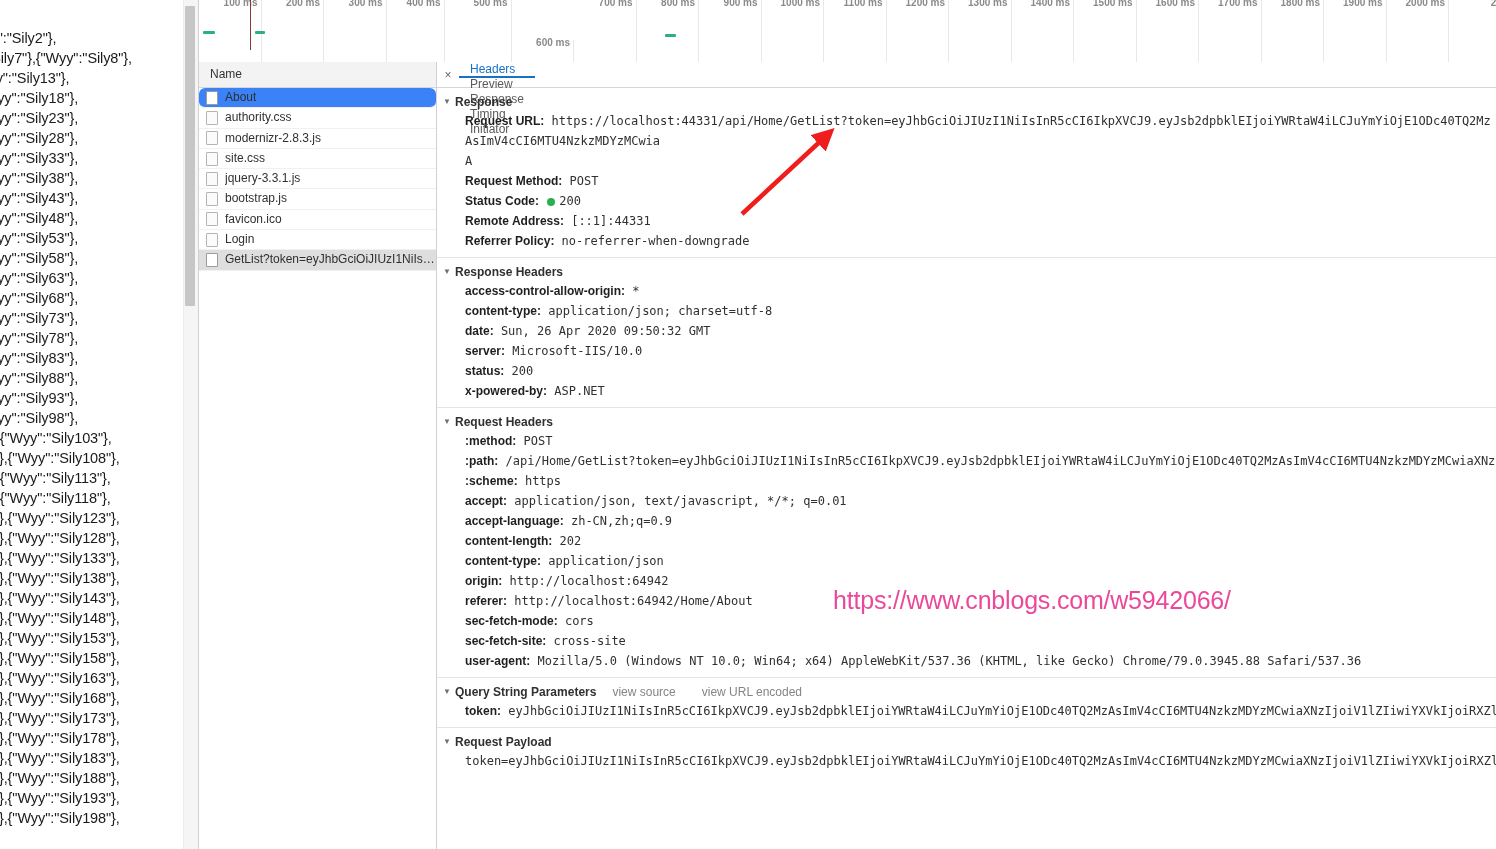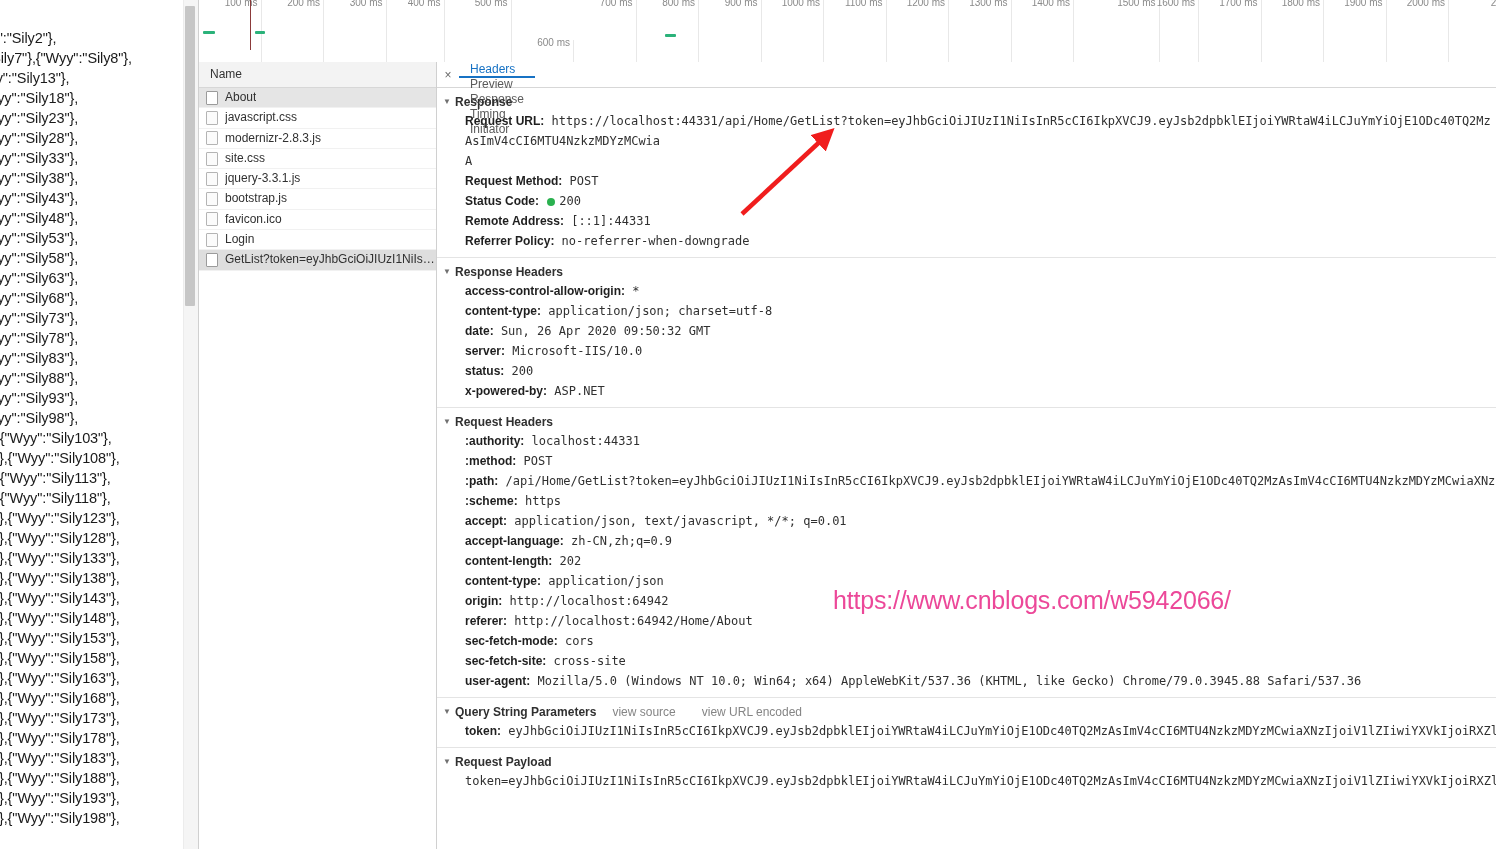--- a/index.html
+++ b/index.html
@@ -42,7 +42,7 @@
     position:absolute;left:0;top:0;right:0;height:62px;
     background:#fff;border-bottom:1px solid #d8d8d8;overflow:hidden;
   }
-  .ov-ruler{position:absolute;left:0;top:0;right:0;height:62px;}
+  .ov-ruler{position:absolute;left:0;top:0;right:0;height:62px;font-weight:bold;}
   .ov-tick{
     position:absolute;top:0;height:62px;border-right:1px solid #e8e8e8;
     box-sizing:border-box;

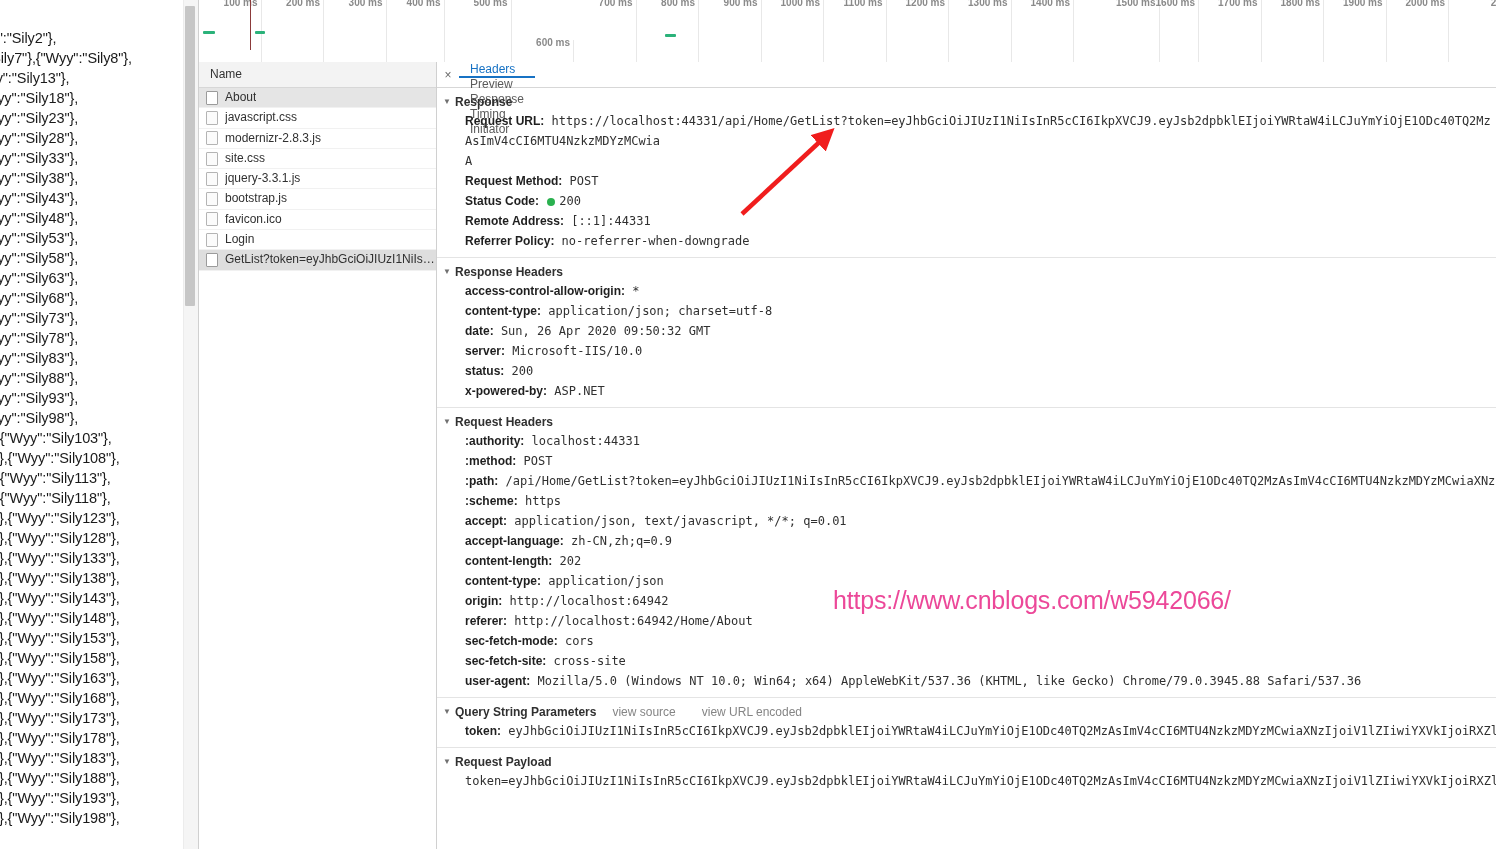--- a/index.html
+++ b/index.html
@@ -231,7 +231,7 @@
           <div class="ov-tick" style="left: 812.5px; width: 62.5px;">
             <span>1400 ms</span>
           </div>
-          <div class="ov-tick" style="left: 898px; width: 62.5px;">
+          <div class="ov-tick" style="left: 875px; width: 62.5px;">
             <span>1500 ms</span>
           </div>
           <div class="ov-tick" style="left: 937.5px; width: 62.5px;">

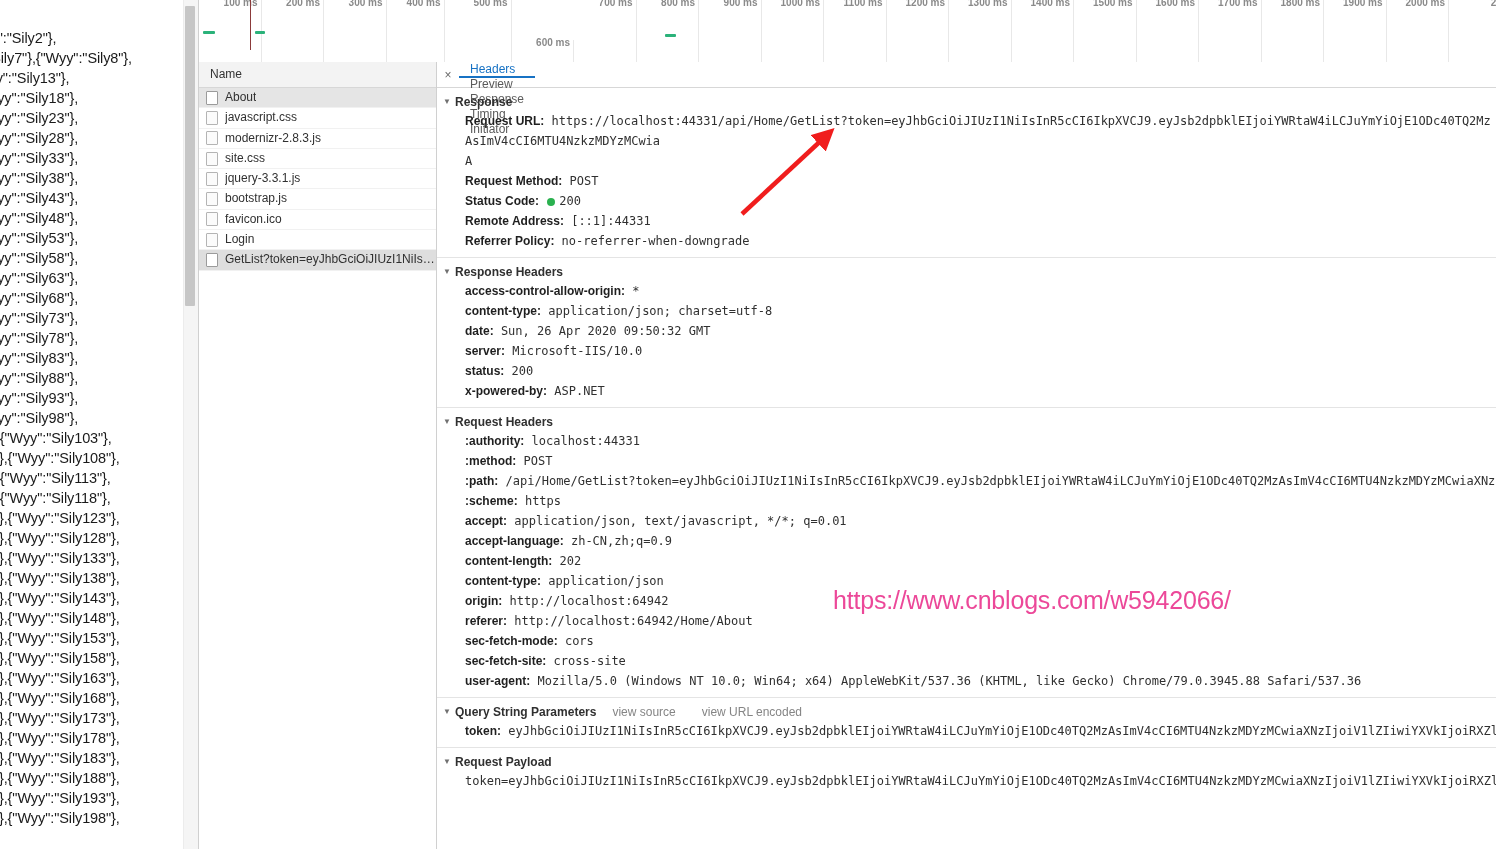--- a/index.html
+++ b/index.html
@@ -71,7 +71,7 @@
     padding-left:7px;font-size:12px;color:#303030;
     border-bottom:1px solid #f1f1f1;white-space:nowrap;overflow:hidden;
   }
-  .fl-row.sel-blue{background:#e5e5e5;}
+  .fl-row.sel-blue{background:#3b82f6;border-radius:6px;}
   .fl-row.sel-grey{background:#dedede;}
   .fl-ico{
     width:10px;height:12px;border:1px solid #b4b4b4;background:#fbfbfb;

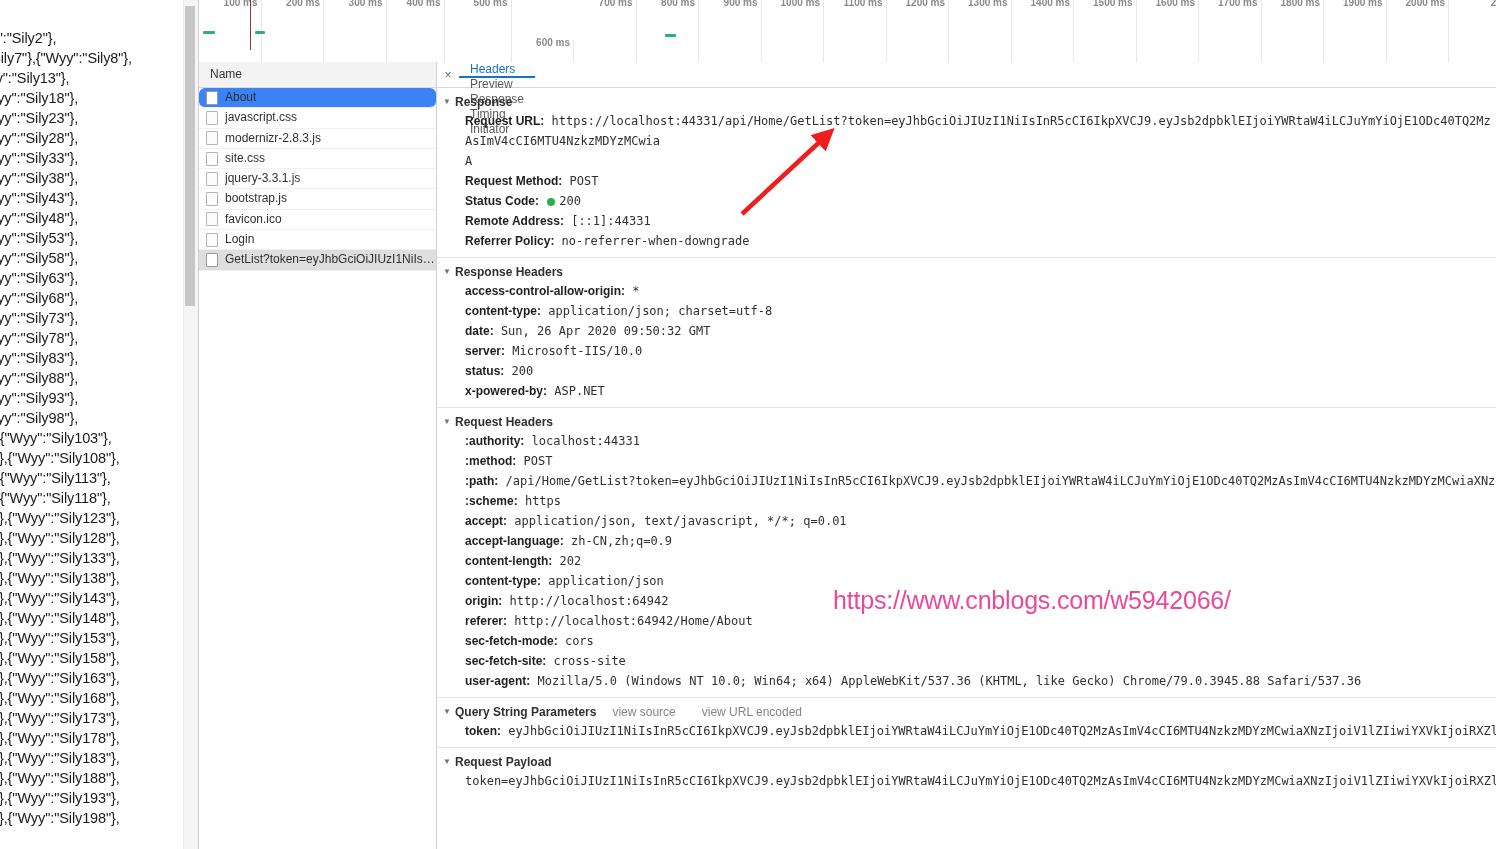--- a/index.html
+++ b/index.html
@@ -270,7 +270,7 @@
             </div>
             <div class="fl-row">
               <div class="fl-ico"></div>
-              <div class="fl-name">javascript.css</div>
+              <div class="fl-name">authority.css</div>
             </div>
             <div class="fl-row">
               <div class="fl-ico"></div>

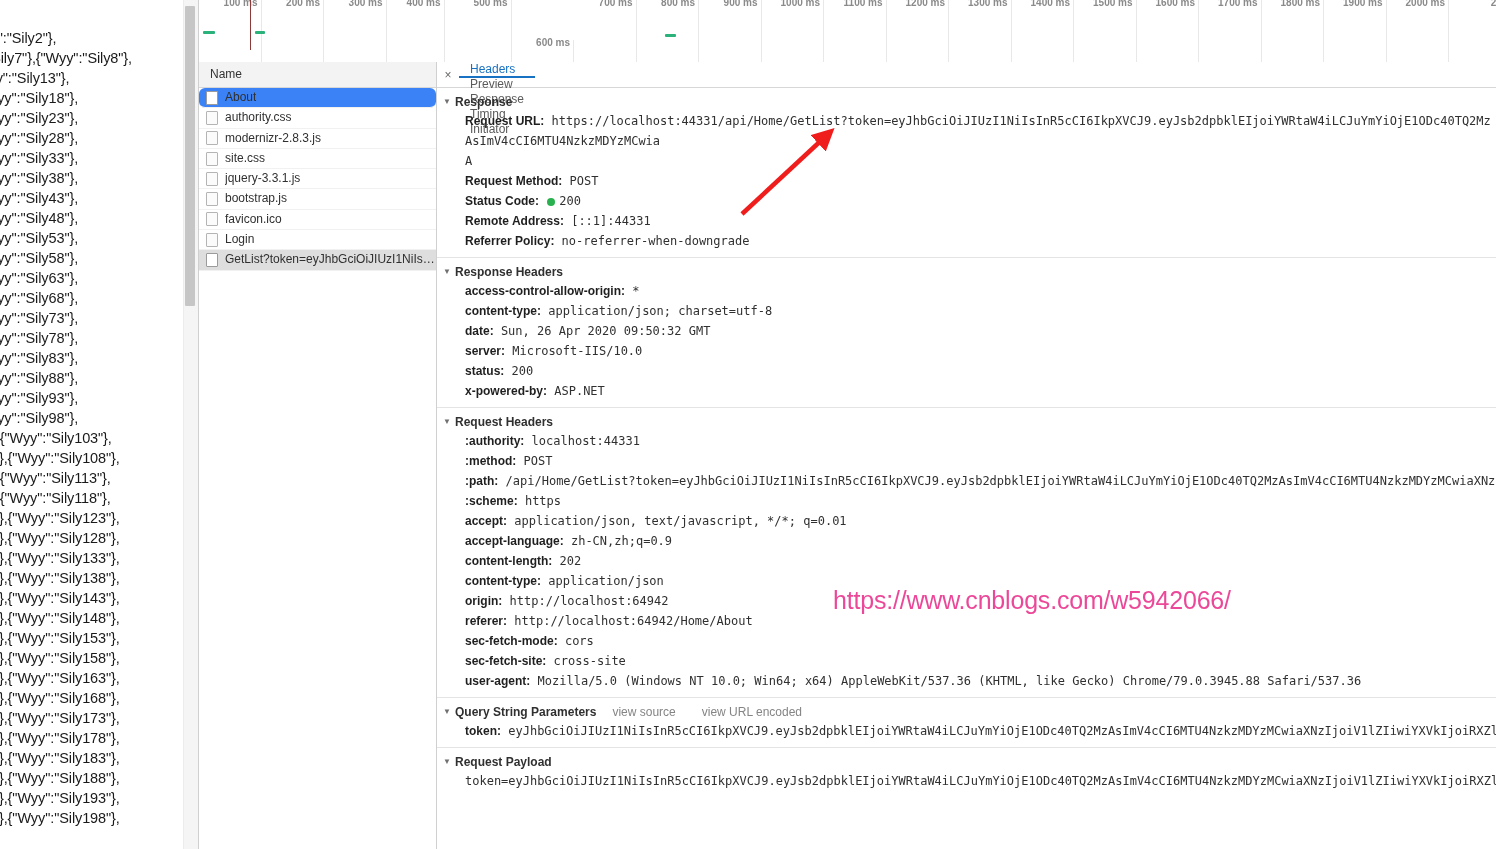--- a/index.html
+++ b/index.html
@@ -365,7 +365,6 @@
             <span>Request Headers</span>
           </div>
           <div id="req-rows">
-              <div class="kv nowrap"><b>:authority:</b><span> localhost:44331</span></div>
               <div class="kv nowrap"><b>:method:</b><span> POST</span></div>
               <div class="kv nowrap"><b>:path:</b><span> /api/Home/GetList?token=eyJhbGciOiJIUzI1NiIsInR5cCI6IkpXVCJ9.eyJsb2dpbklEIjoiYWRtaW4iLCJuYmYiOjE1ODc40TQ2MzAsImV4cCI6MTU4NzkzMDYzMCwiaXNzIjoiV1lZIiwiYXVkIjoiRXZlcnlUZXN0Iniwi</span></div>
               <div class="kv nowrap"><b>:scheme:</b><span> https</span></div>

